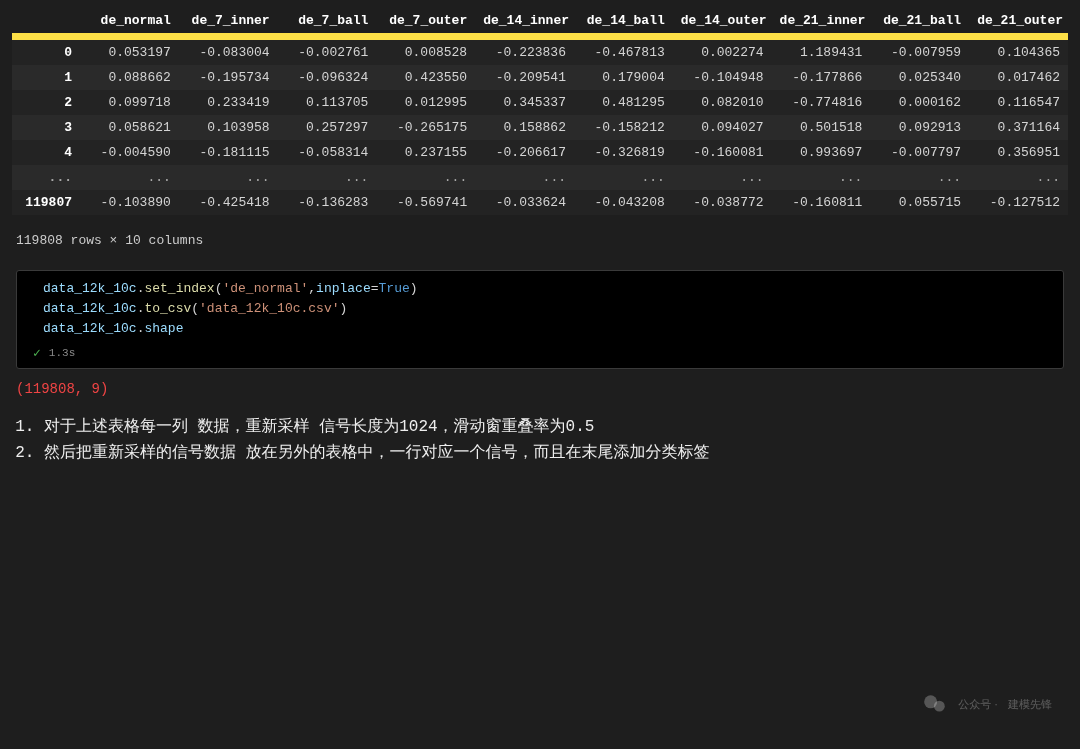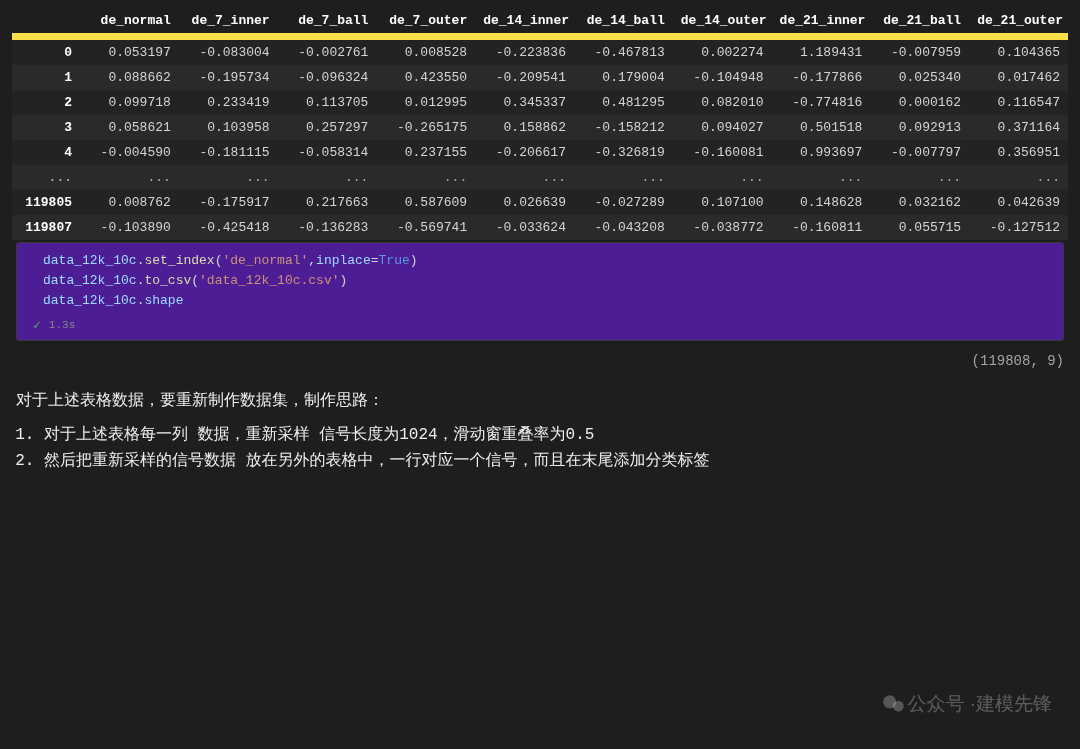--- a/index.html
+++ b/index.html
@@ -210,19 +210,6 @@
           <td>...</td>
         </tr>
         <tr>
-          <td class="idx">119805</td>
-          <td>0.008762</td>
-          <td>-0.175917</td>
-          <td>0.217663</td>
-          <td>0.587609</td>
-          <td>0.026639</td>
-          <td>-0.027289</td>
-          <td>0.107100</td>
-          <td>0.148628</td>
-          <td>0.032162</td>
-          <td>0.042639</td>
-        </tr>
-        <tr>
           <td class="idx">119807</td>
           <td>-0.103890</td>
           <td>-0.425418</td>

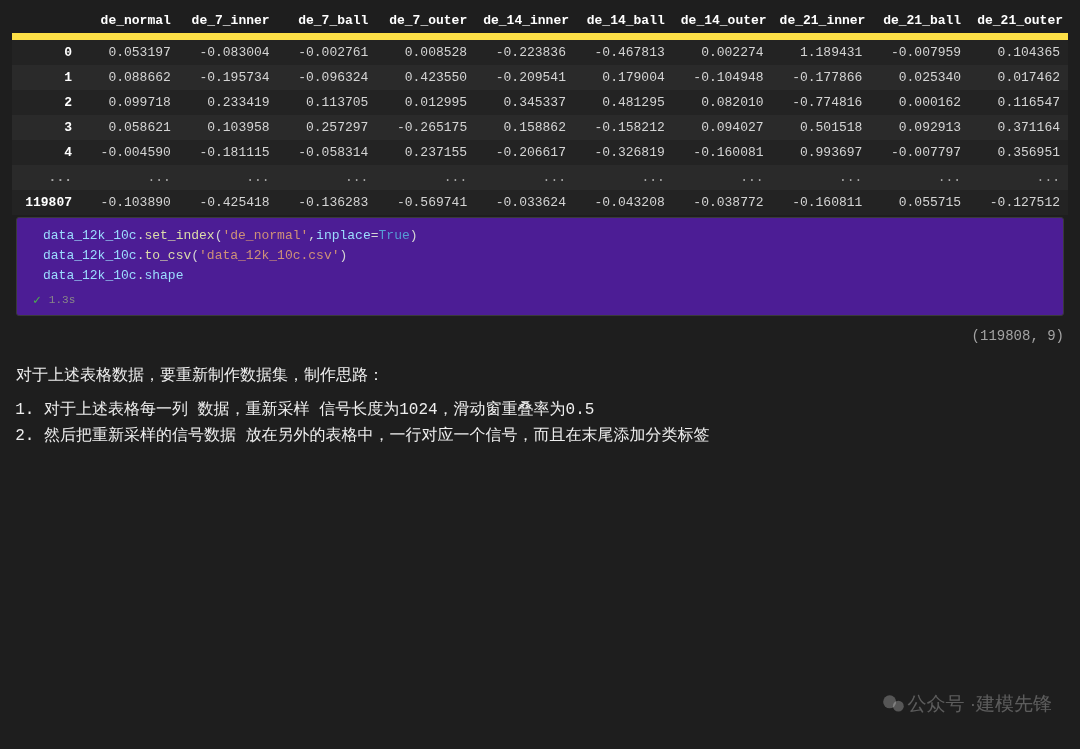--- a/index.html
+++ b/index.html
@@ -225,6 +225,7 @@
       </tbody>
   </table>
 
+  <div class="shape-note">119808 rows × 10 columns</div>
 
   <div class="code-cell">
     <pre><span class="tk-obj">data_12k_10c</span><span class="tk-punc">.</span><span class="tk-func">set_index</span><span class="tk-punc">(</span><span class="tk-str">'de_normal'</span><span class="tk-punc">,</span><span class="tk-arg">inplace</span><span class="tk-punc">=</span><span class="tk-kw">True</span><span class="tk-punc">)</span>

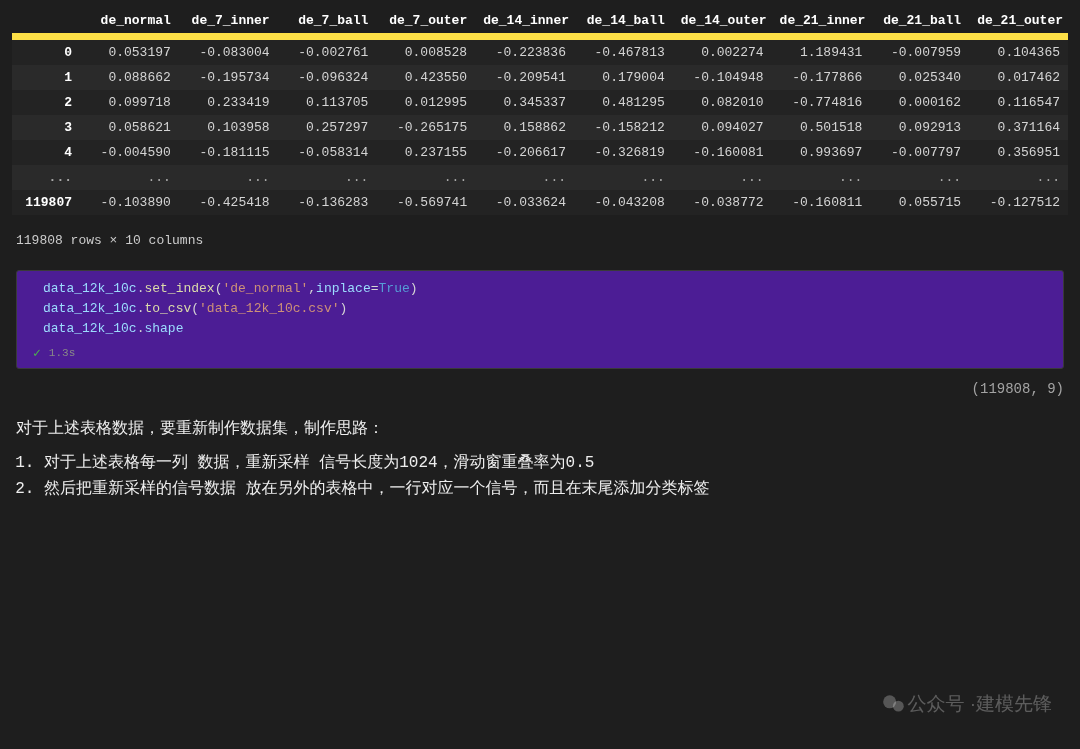--- a/index.html
+++ b/index.html
@@ -44,7 +44,7 @@
     font-size: 13px;
   }
   .code-cell {
-    background: #4c1d95;
+    background: #000000;
     border: 1px solid #3a3a3a;
     border-radius: 3px;
     margin: 2px 4px 8px 4px;

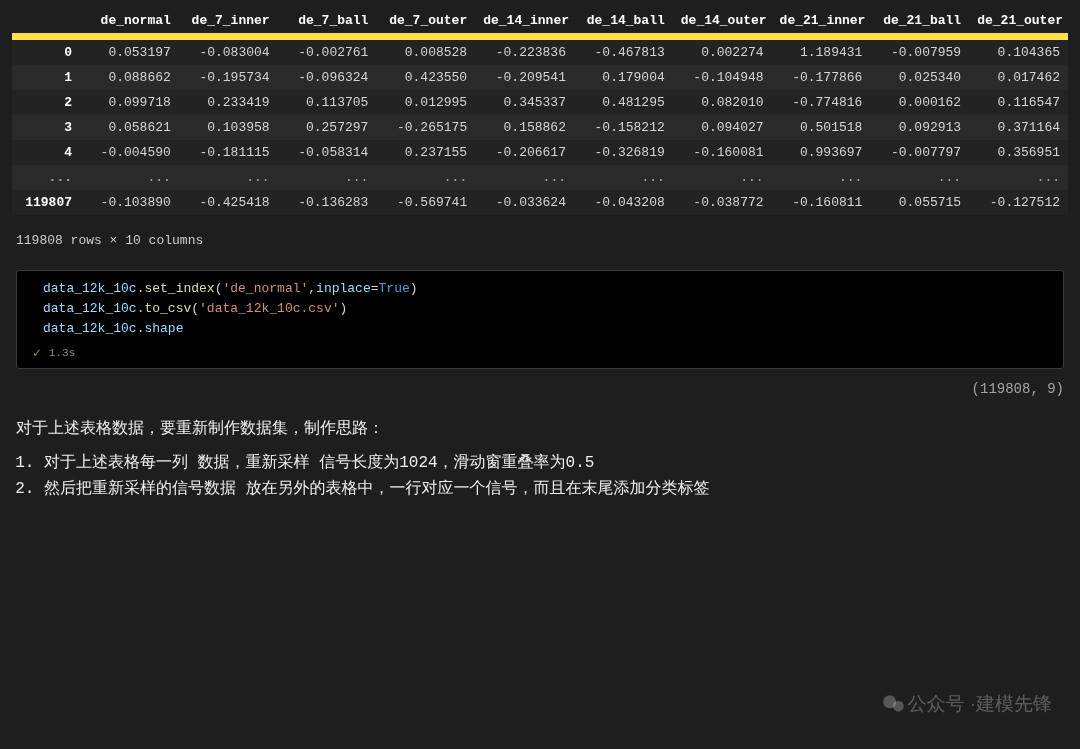--- a/index.html
+++ b/index.html
@@ -76,9 +76,8 @@
   }
   .output {
     margin: 12px 4px 18px 4px;
-    color: #a3a3a3;
+    color: #ef4444;
     font-size: 14px;
-    text-align: right;
   }
   .narrative {
     margin: 14px 4px 4px 4px;

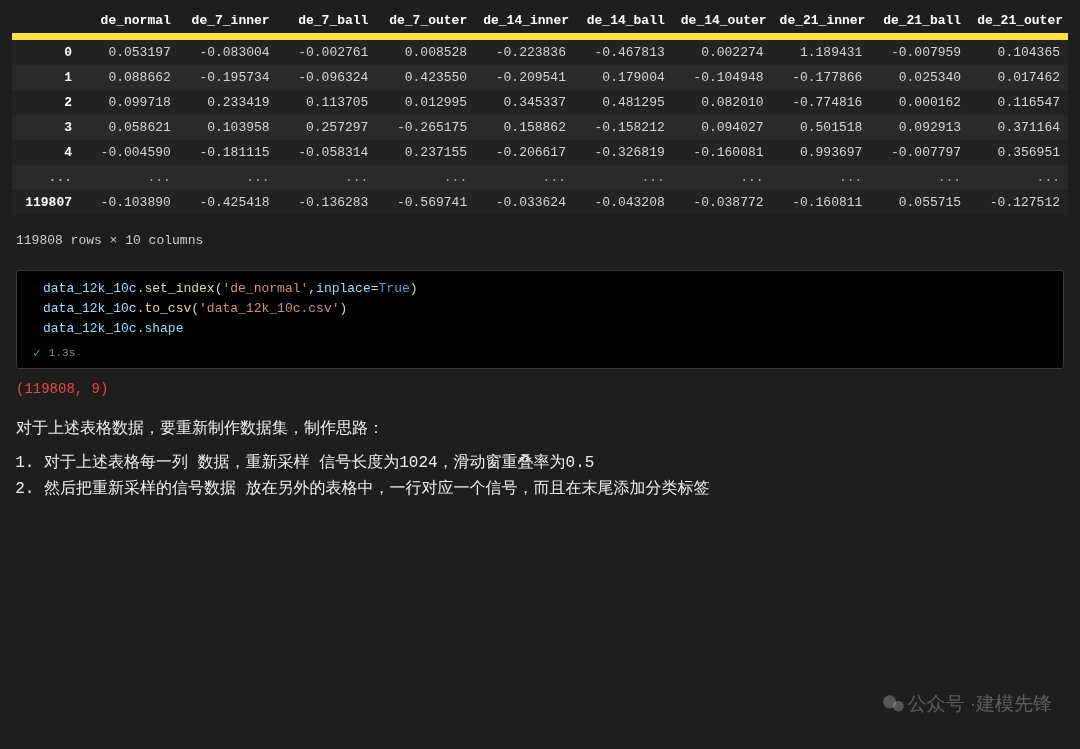--- a/index.html
+++ b/index.html
@@ -239,7 +239,6 @@
   <div class="output">(119808, 9)</div>
 
   <div class="narrative">
-    <div>对于上述表格数据，要重新制作数据集，制作思路：</div>
     <ol>
       <li>对于上述表格每一列 数据，重新采样 信号长度为1024，滑动窗重叠率为0.5</li>
       <li>然后把重新采样的信号数据 放在另外的表格中，一行对应一个信号，而且在末尾添加分类标签</li>

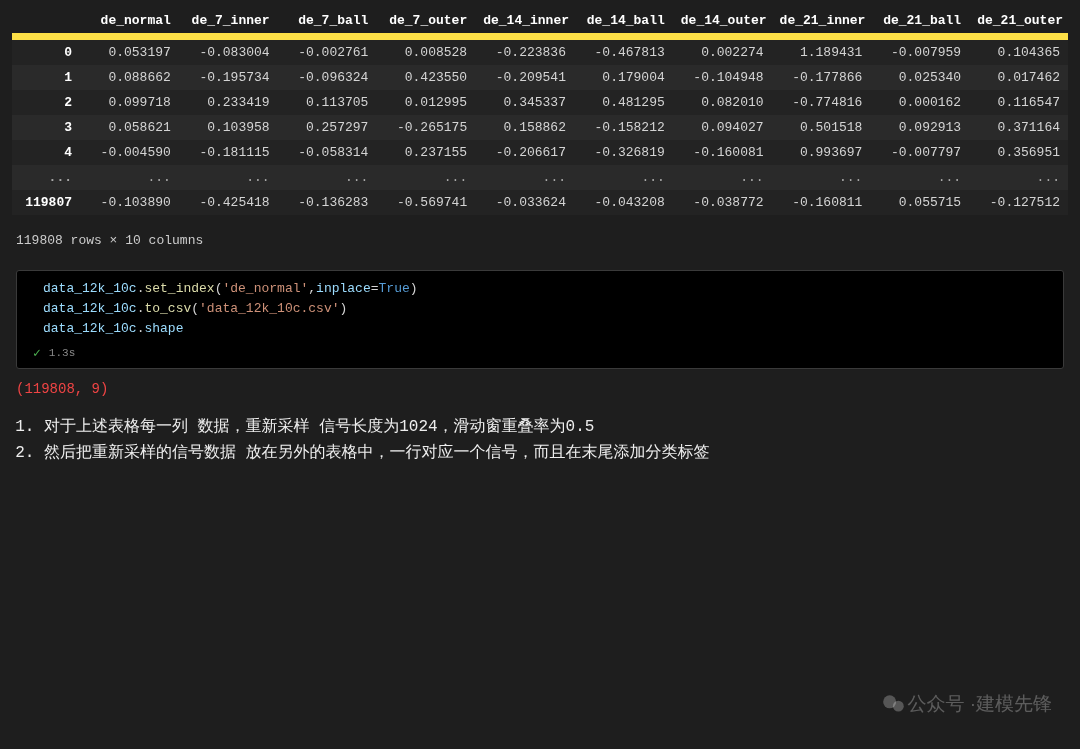--- a/index.html
+++ b/index.html
@@ -95,11 +95,11 @@
     right: 28px;
     bottom: 32px;
     color: rgba(255,255,255,0.28);
-    font-size: 19px;
+    font-size: 11px;
     font-family: "Microsoft YaHei", "PingFang SC", sans-serif;
     display: flex;
     align-items: center;
-    gap: 0;
+    gap: 10px;
     pointer-events: none;
   }
   .watermark .wm-icon {

